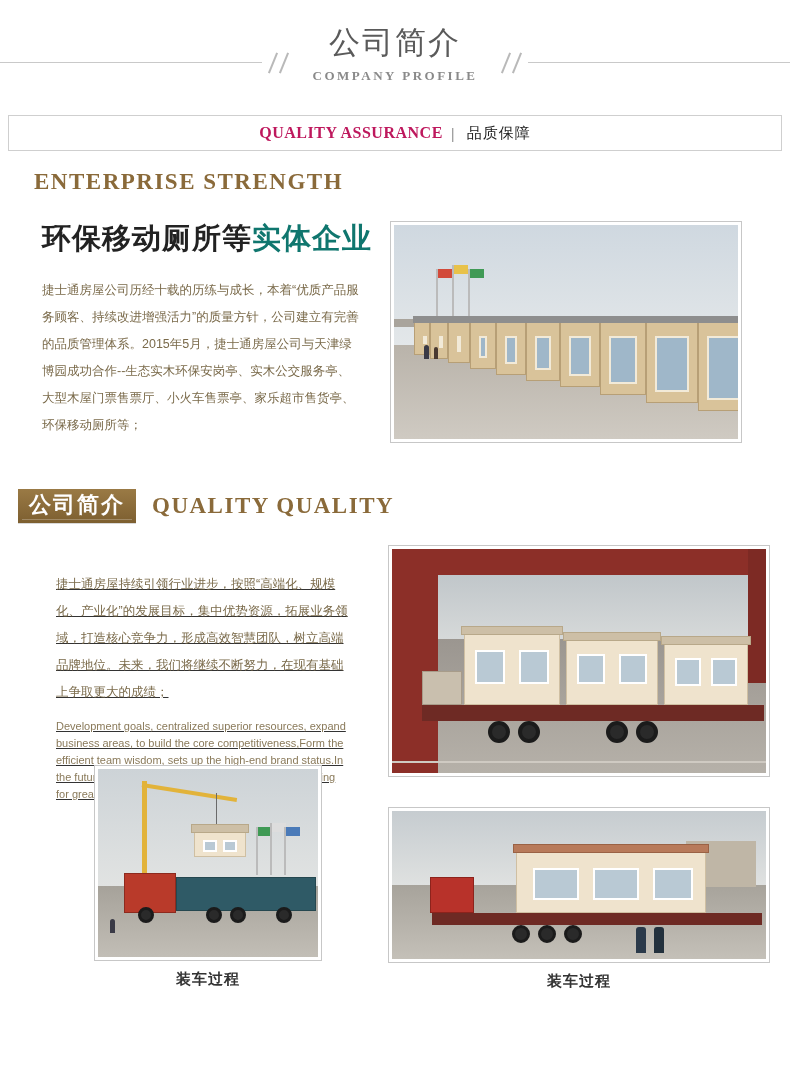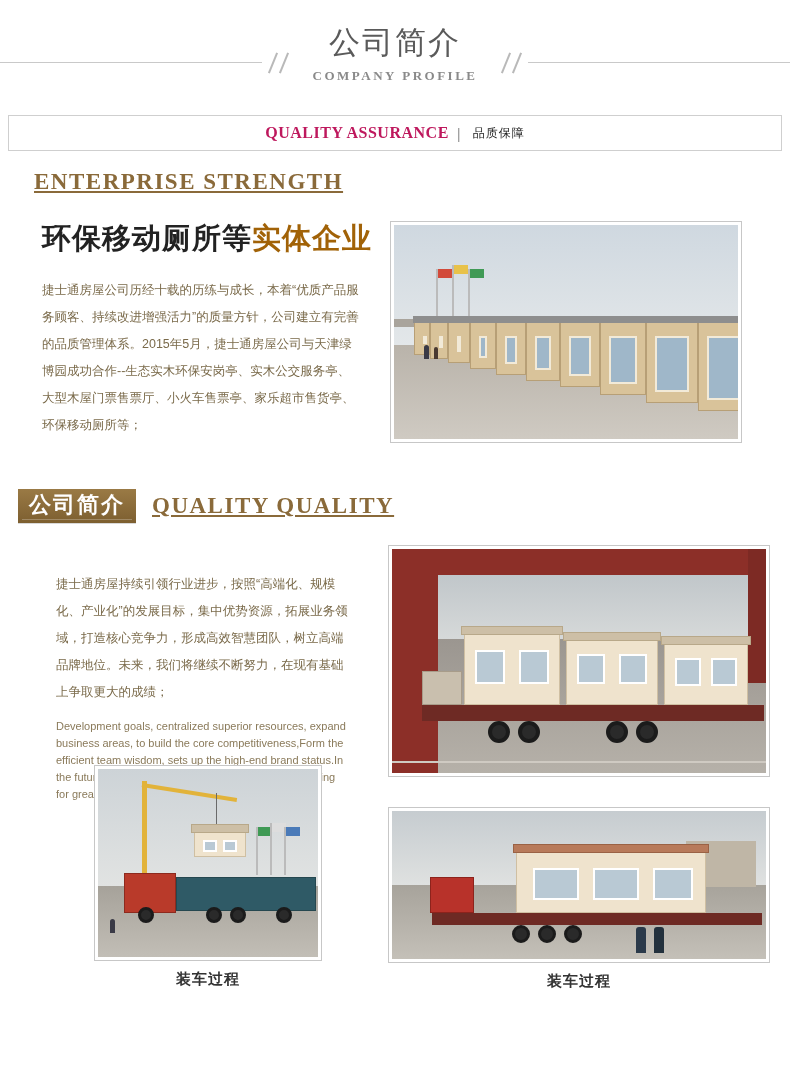--- a/index.html
+++ b/index.html
@@ -84,7 +84,7 @@
     font-size: 15px;
   }
   .qa-cn {
-    font-size: 12px;
+    font-size: 15px;
     color: #222;
     letter-spacing: 1px;
   }

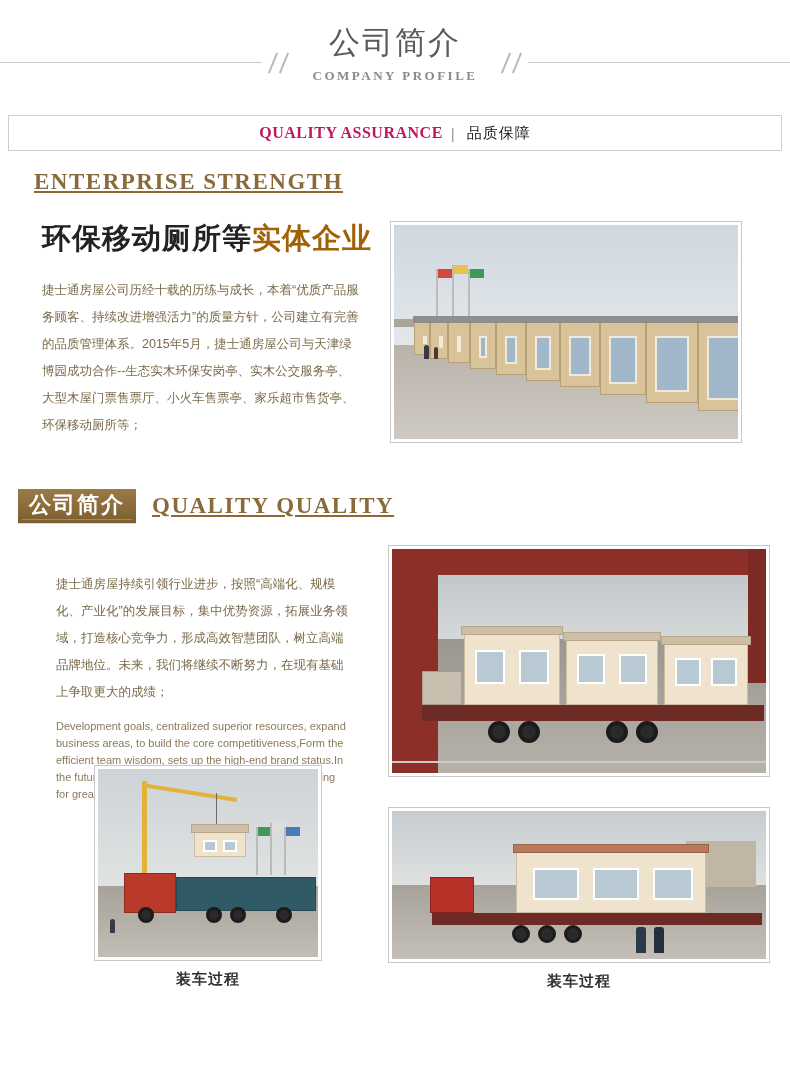--- a/index.html
+++ b/index.html
@@ -121,7 +121,6 @@
     letter-spacing: 1.5px;
     color: #8a6a3a;
     margin-left: 16px;
-    text-decoration: underline;
   }
 
   

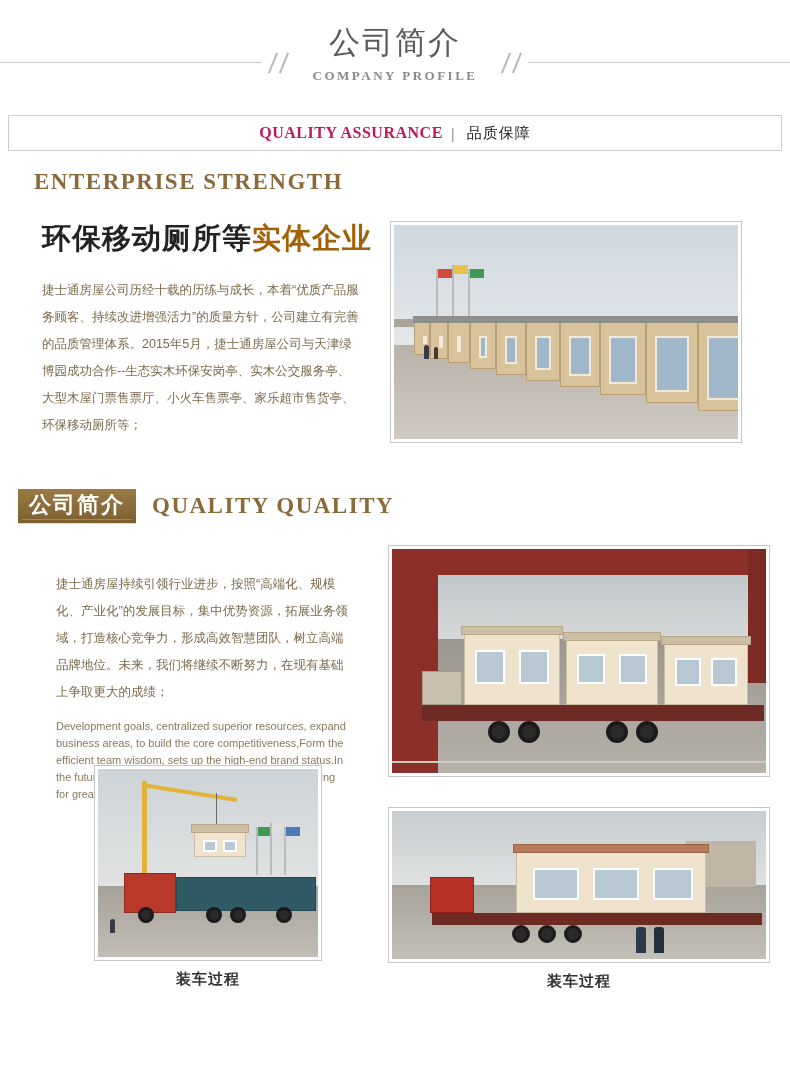--- a/index.html
+++ b/index.html
@@ -137,7 +137,7 @@
     font-weight: bold;
     white-space: nowrap;
   }
-  .b1-title .accent { color: #a16207; }
+  .b1-title .accent { color: #0f766e; }
   .b1-body {
     margin-top: 22px;
     font-size: 12.5px;

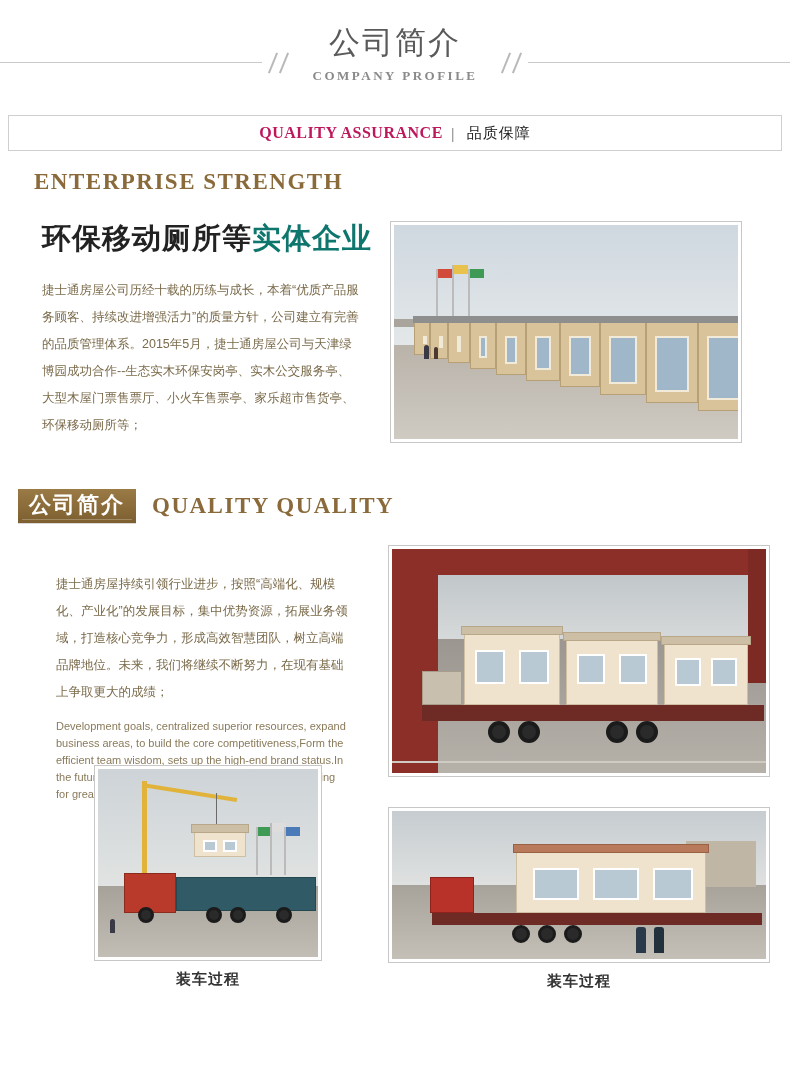--- a/index.html
+++ b/index.html
@@ -159,6 +159,7 @@
     width: 330px;
     padding-left: 36px;
     padding-top: 26px;
+    text-decoration: underline;
   }
   .b2-cn {
     font-size: 12.5px;

